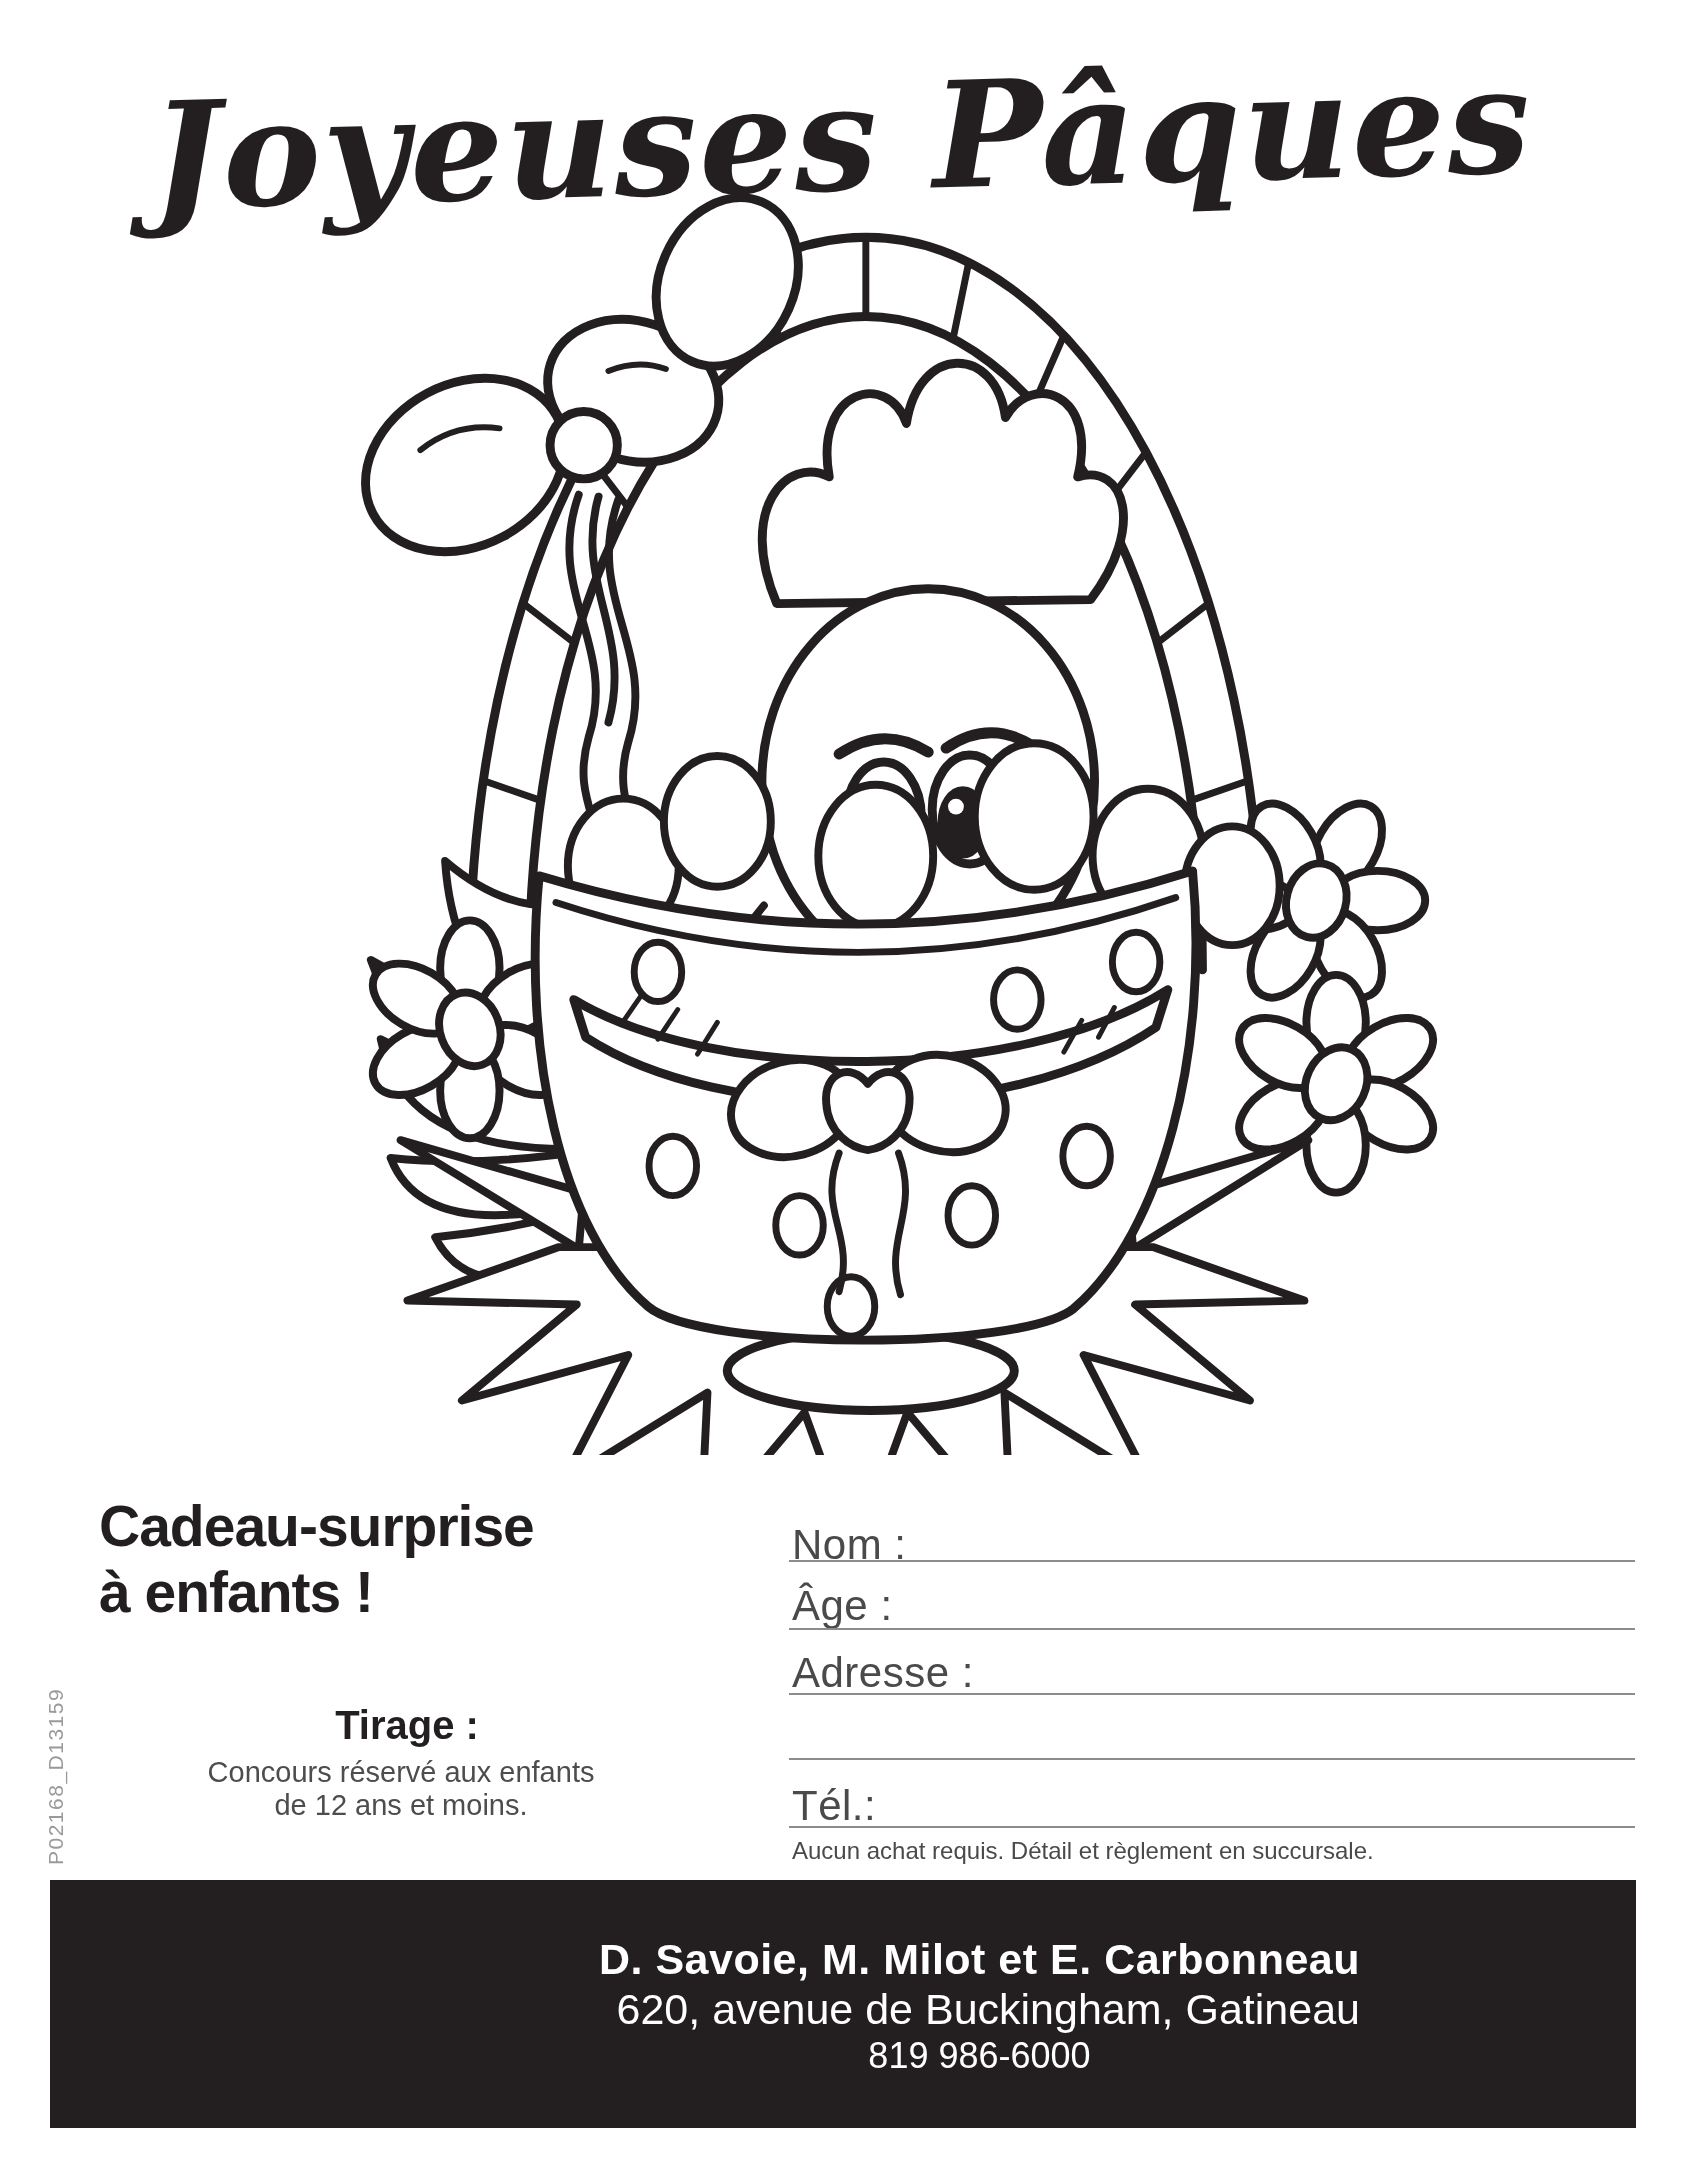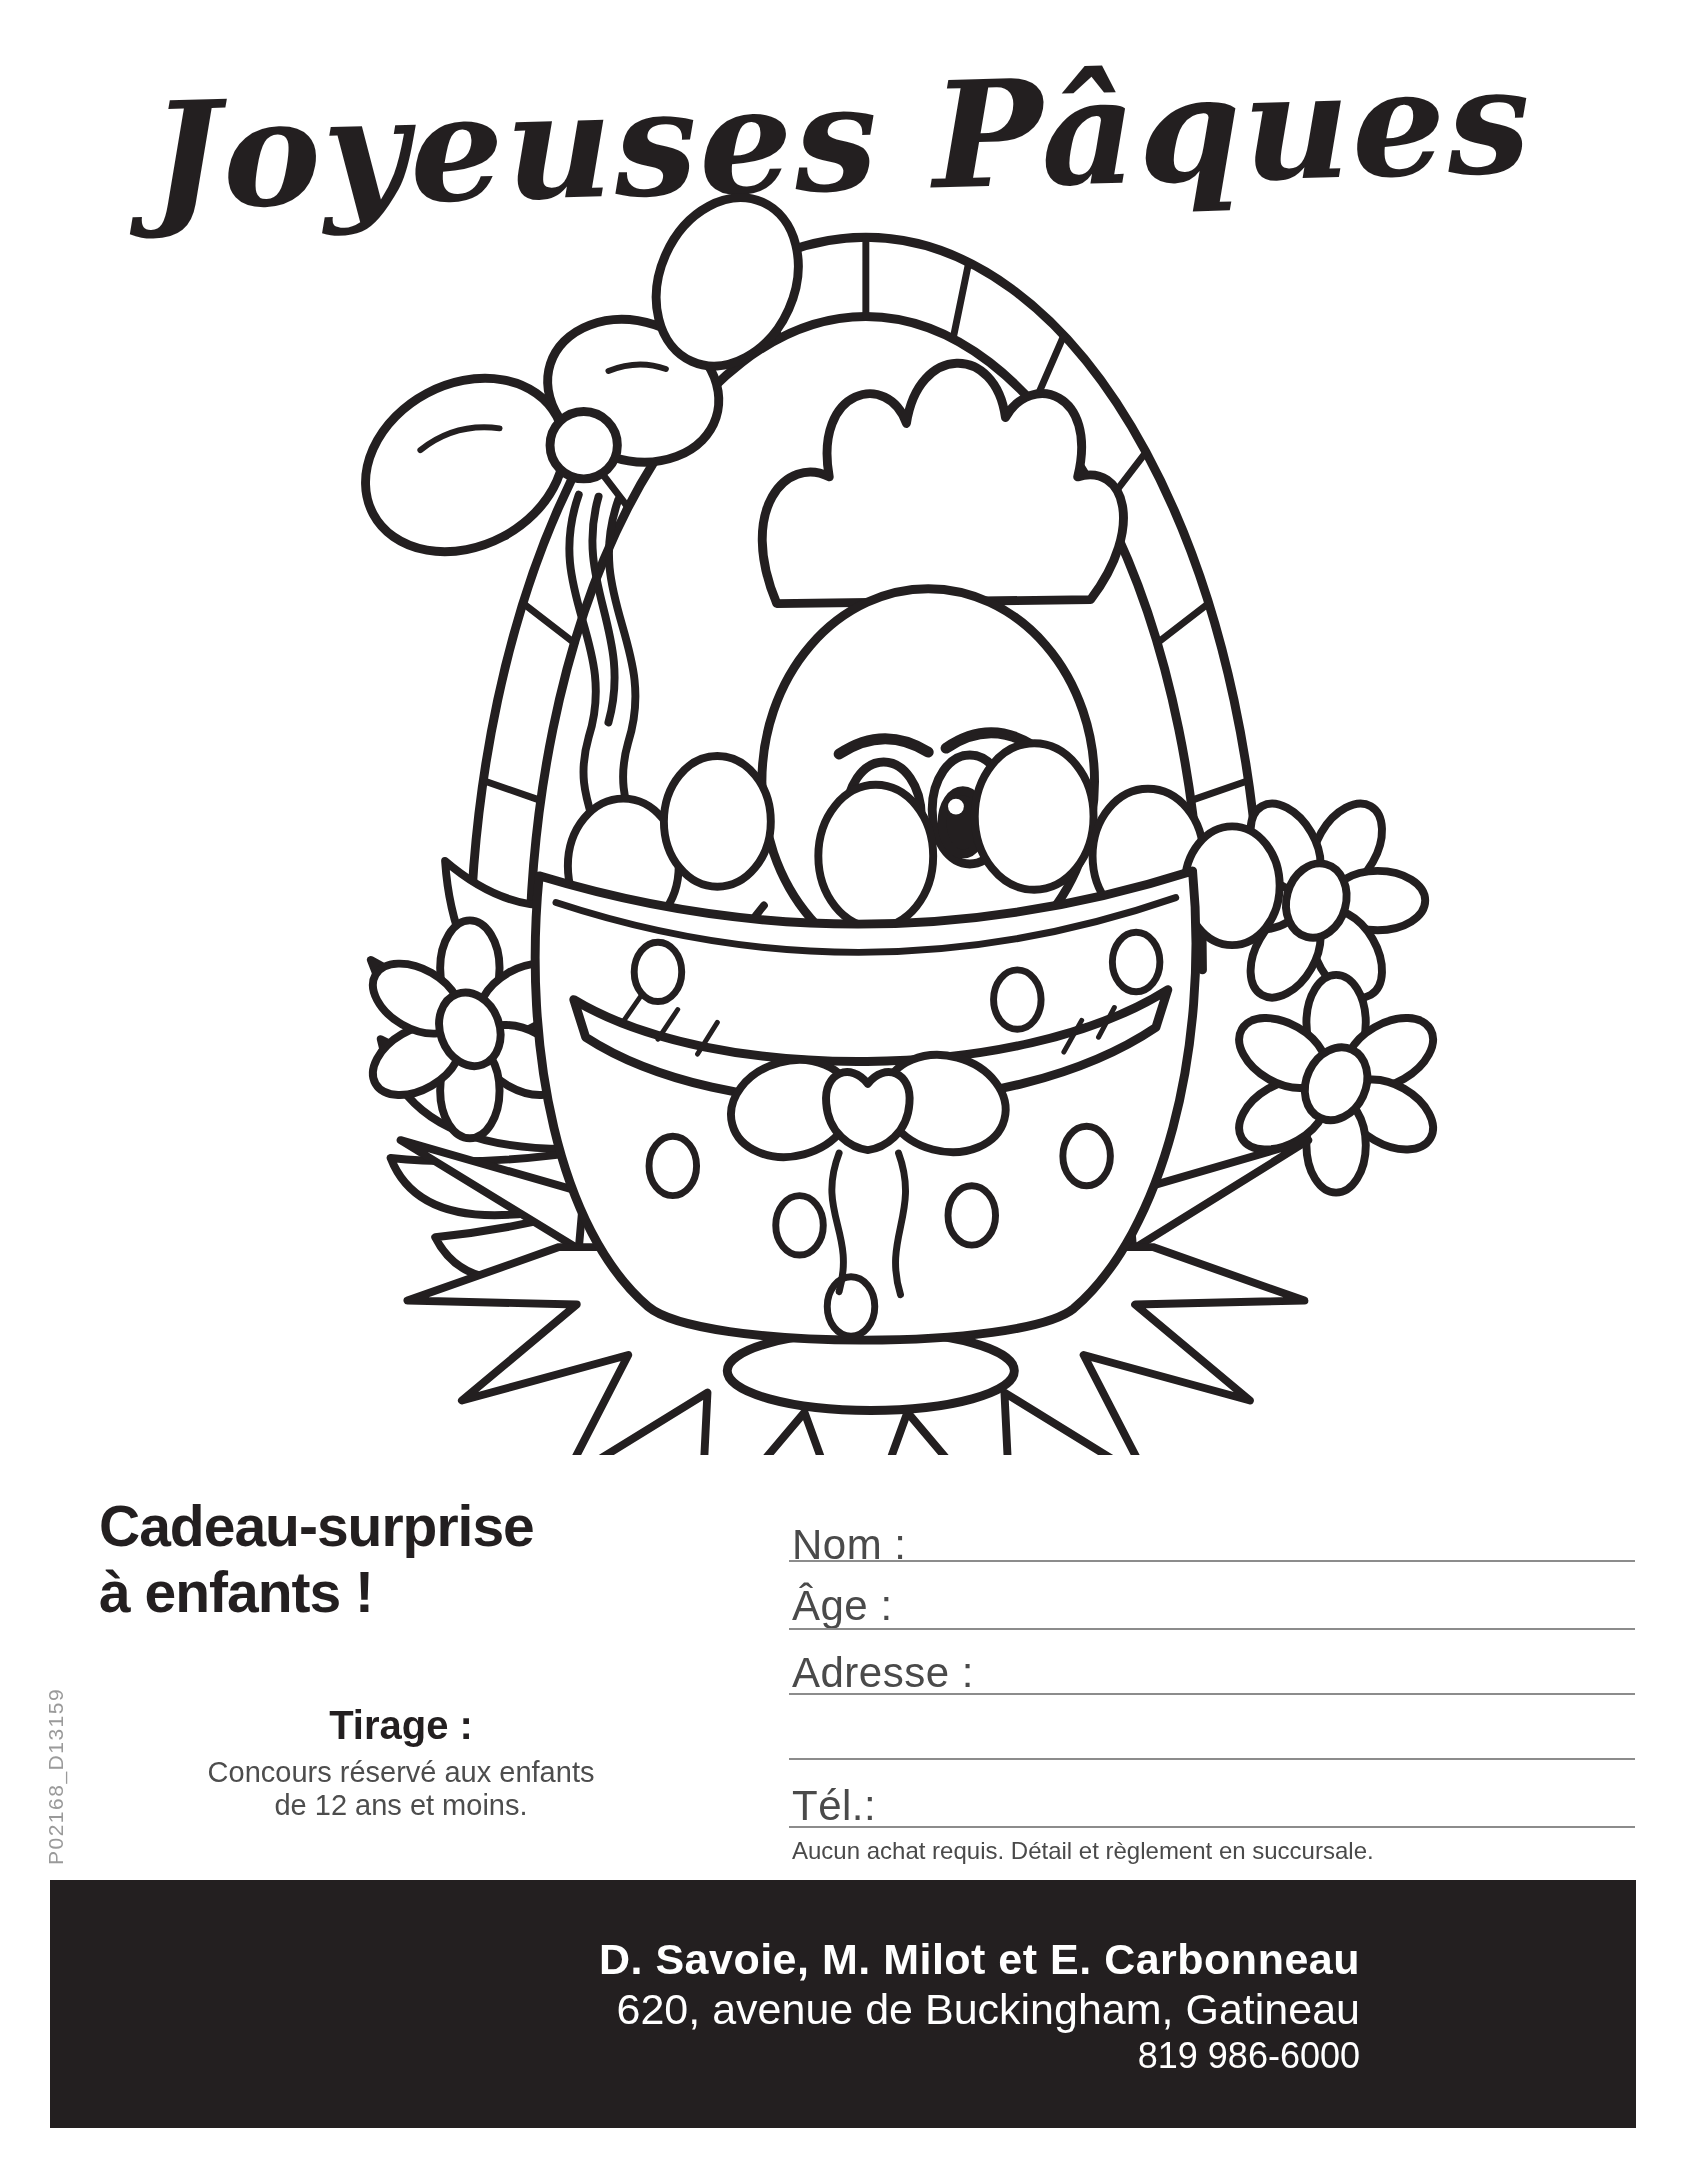--- a/index.html
+++ b/index.html
@@ -32,7 +32,7 @@
     font-size:57px; line-height:66px; letter-spacing:-1px;
   }
   .tirage {
-    position:absolute; left:99px; top:1703px; width:604px;
+    position:absolute; left:105px; top:1703px; width:604px;
     text-align:center; font-weight:bold; font-size:40px; color:#231f20;
   }
   .eligibility {

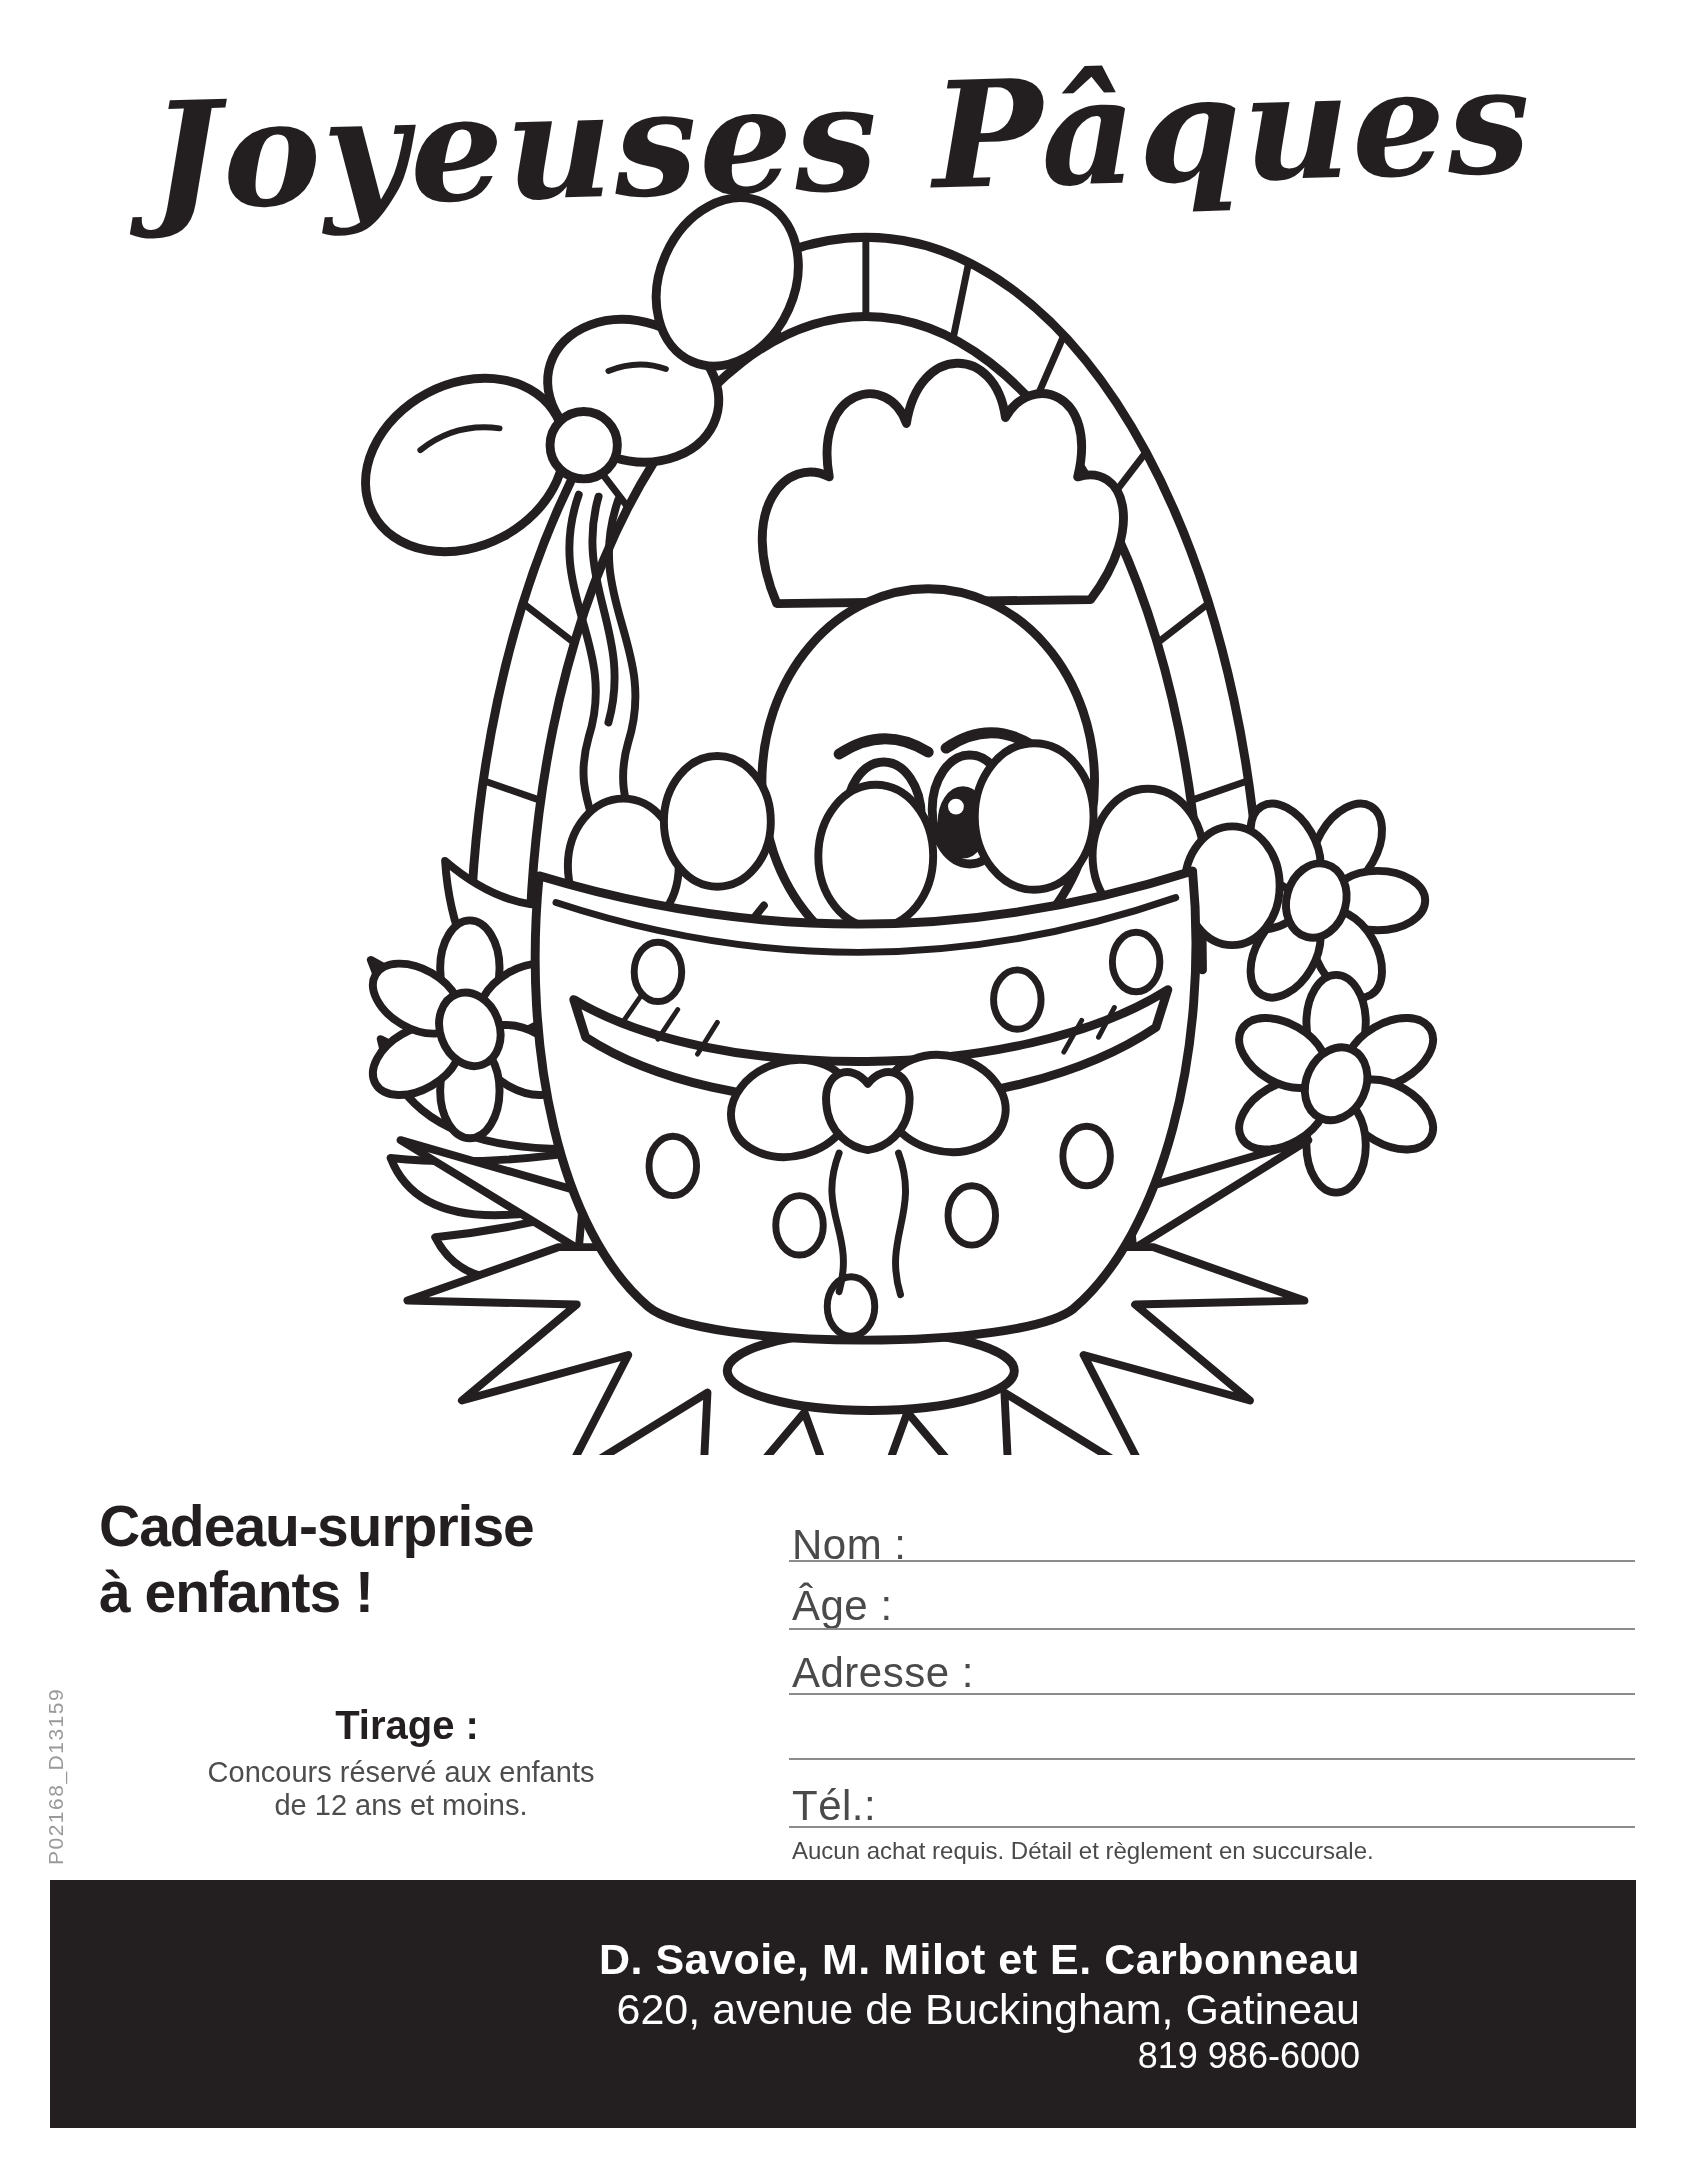--- a/index.html
+++ b/index.html
@@ -68,7 +68,7 @@
   }
   .footer-line1 { font-weight:bold; font-size:43px; line-height:53px; letter-spacing:0.5px; }
   .footer-line2 { font-size:43px; line-height:47px; }
-  .footer-line3 { font-size:36px; line-height:46px; }
+  .footer-line3 { font-size:36px; line-height:46px;text-align:center; }
 </style>
 </head>
 <body>

